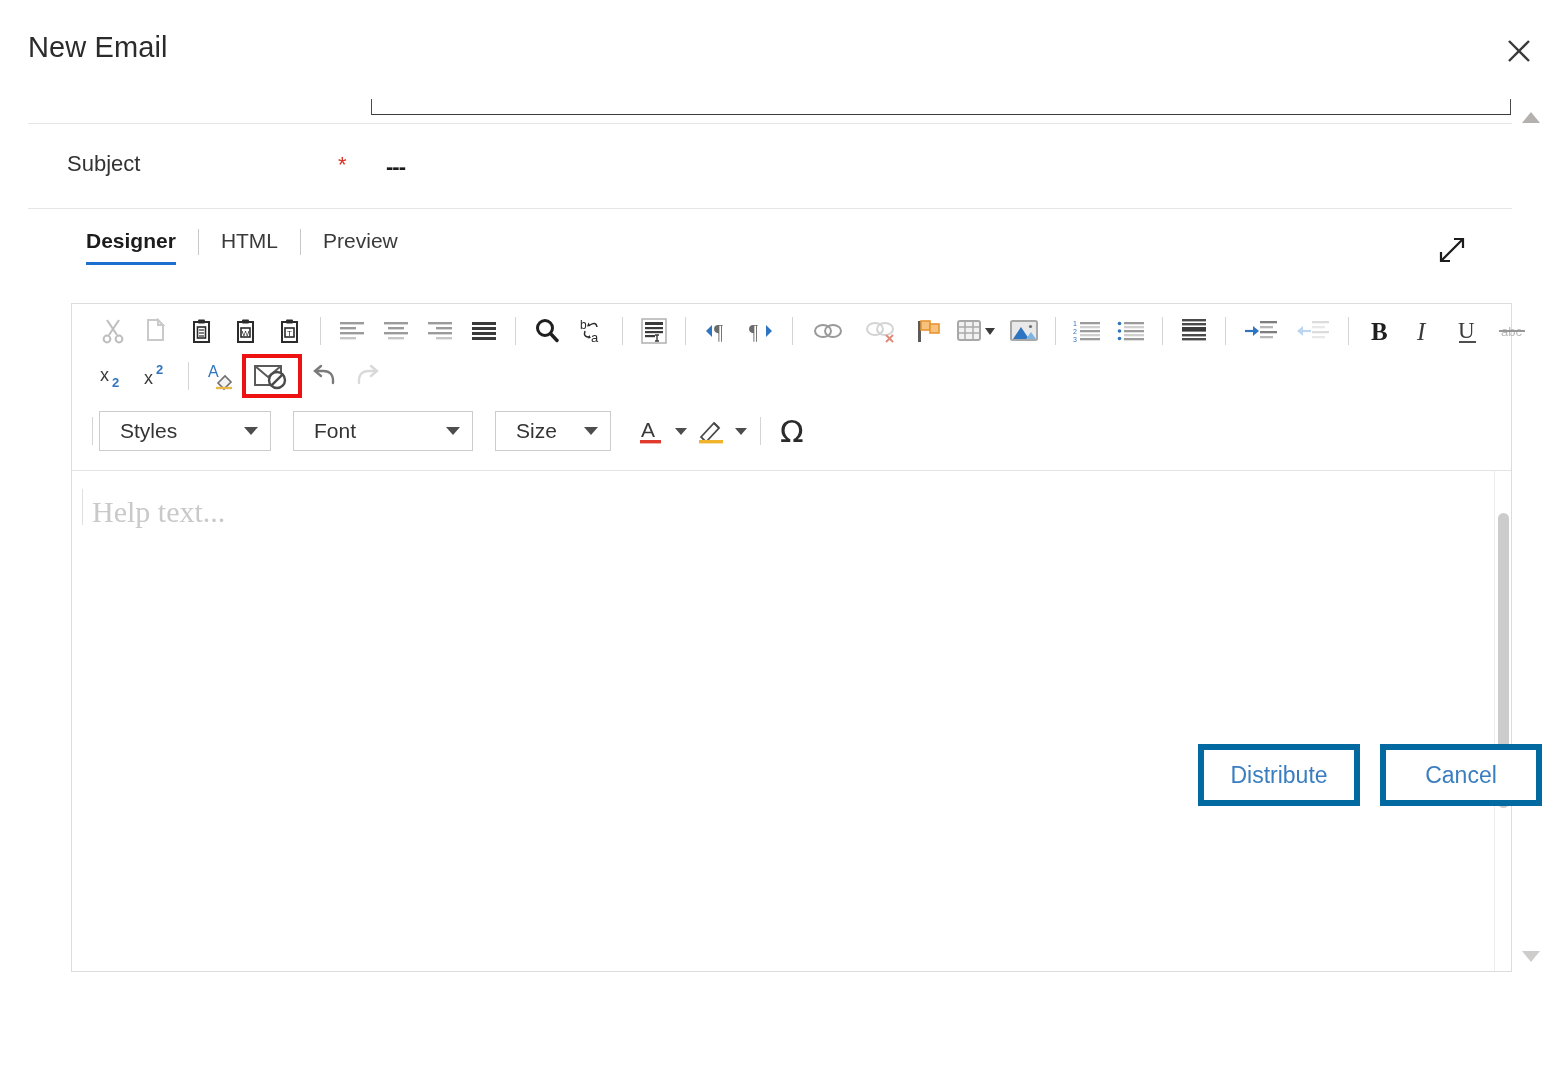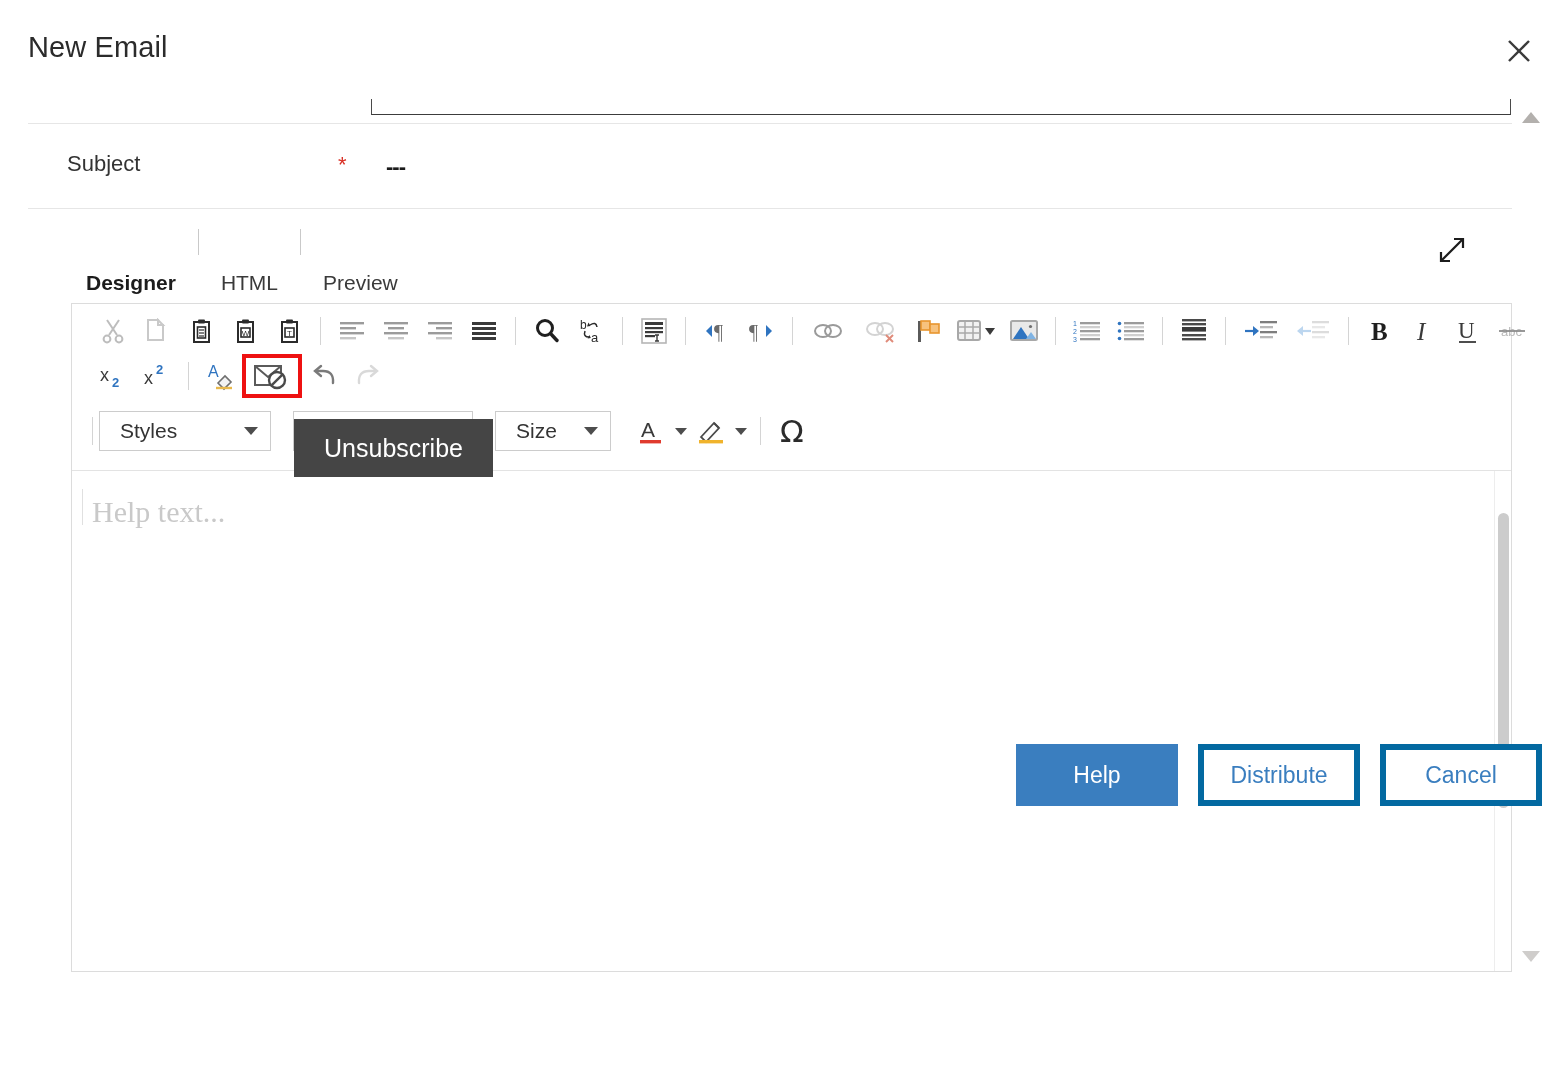--- a/index.html
+++ b/index.html
@@ -80,7 +80,7 @@
     position: relative;
     padding: 0 22px 11px 0;
     font-size: 21px; color: #3a3a3a;
-    cursor: pointer; line-height: 26px; margin-top: 42px;
+    cursor: pointer; line-height: 26px;
   }
   .tab:first-child { padding-left: 0; }
   .tab.active { font-weight: 700; color: #1c1c1c; }

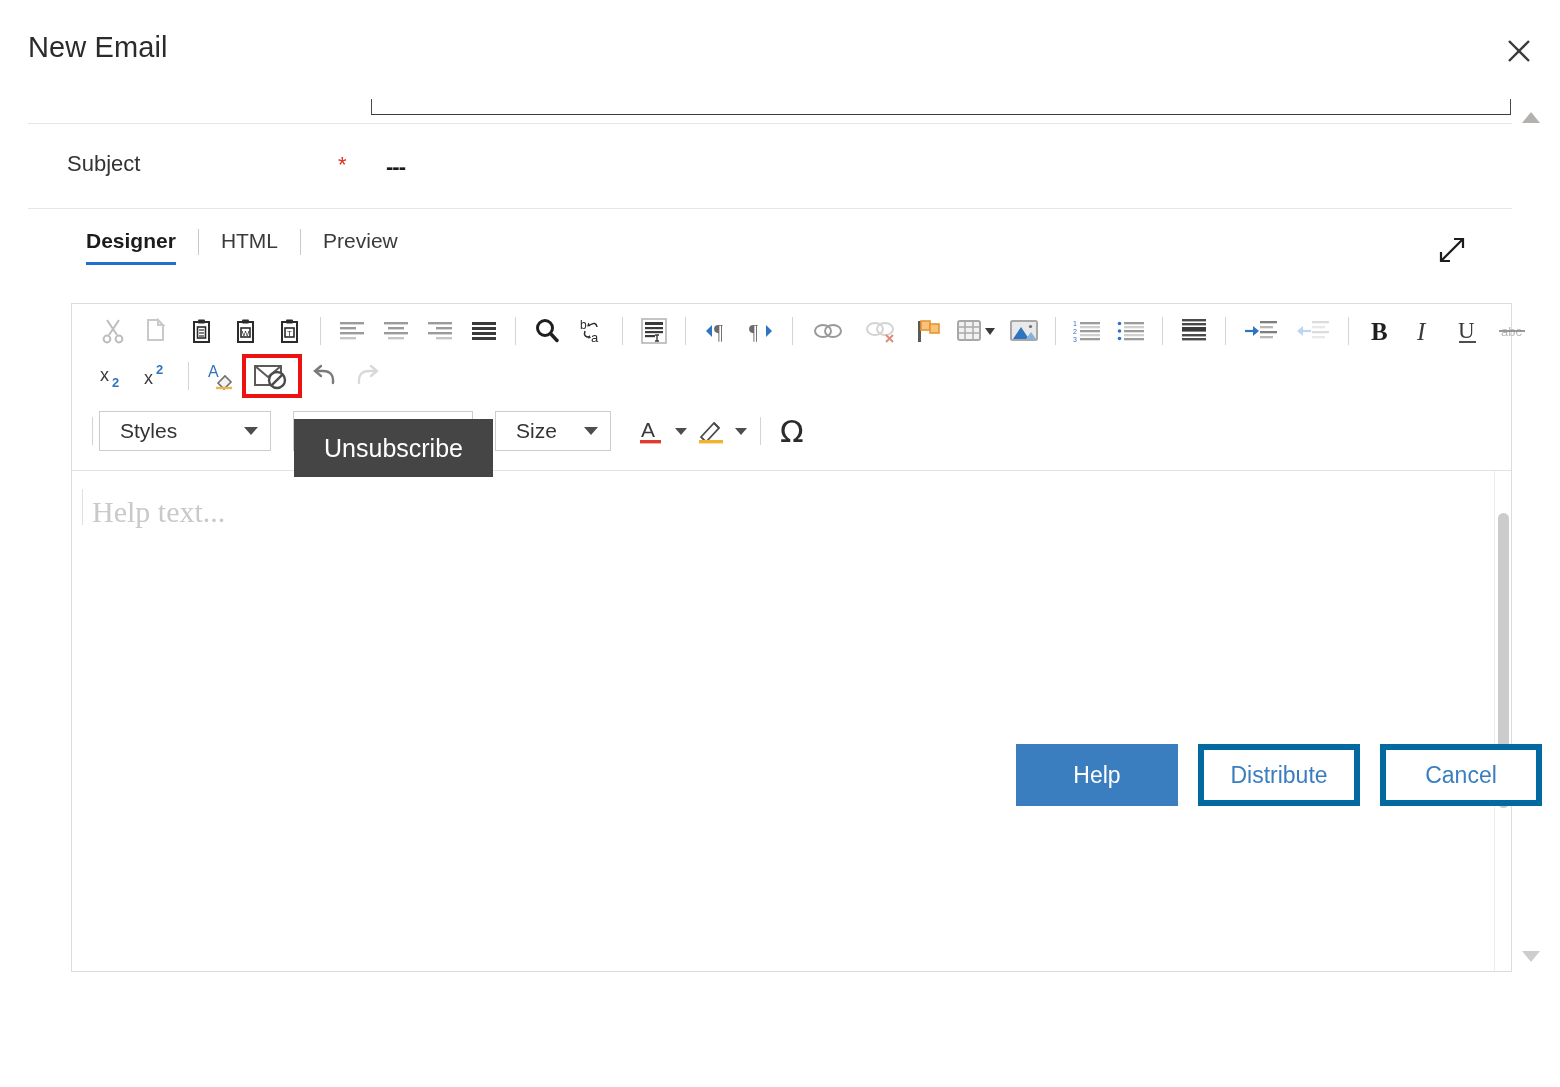--- a/index.html
+++ b/index.html
@@ -681,7 +681,6 @@
     </div>
   </div>
 
-  <div class="tooltip">Unsubscribe</div>
 
   <div class="outer-scroll">
     <div class="arrow-up"></div>

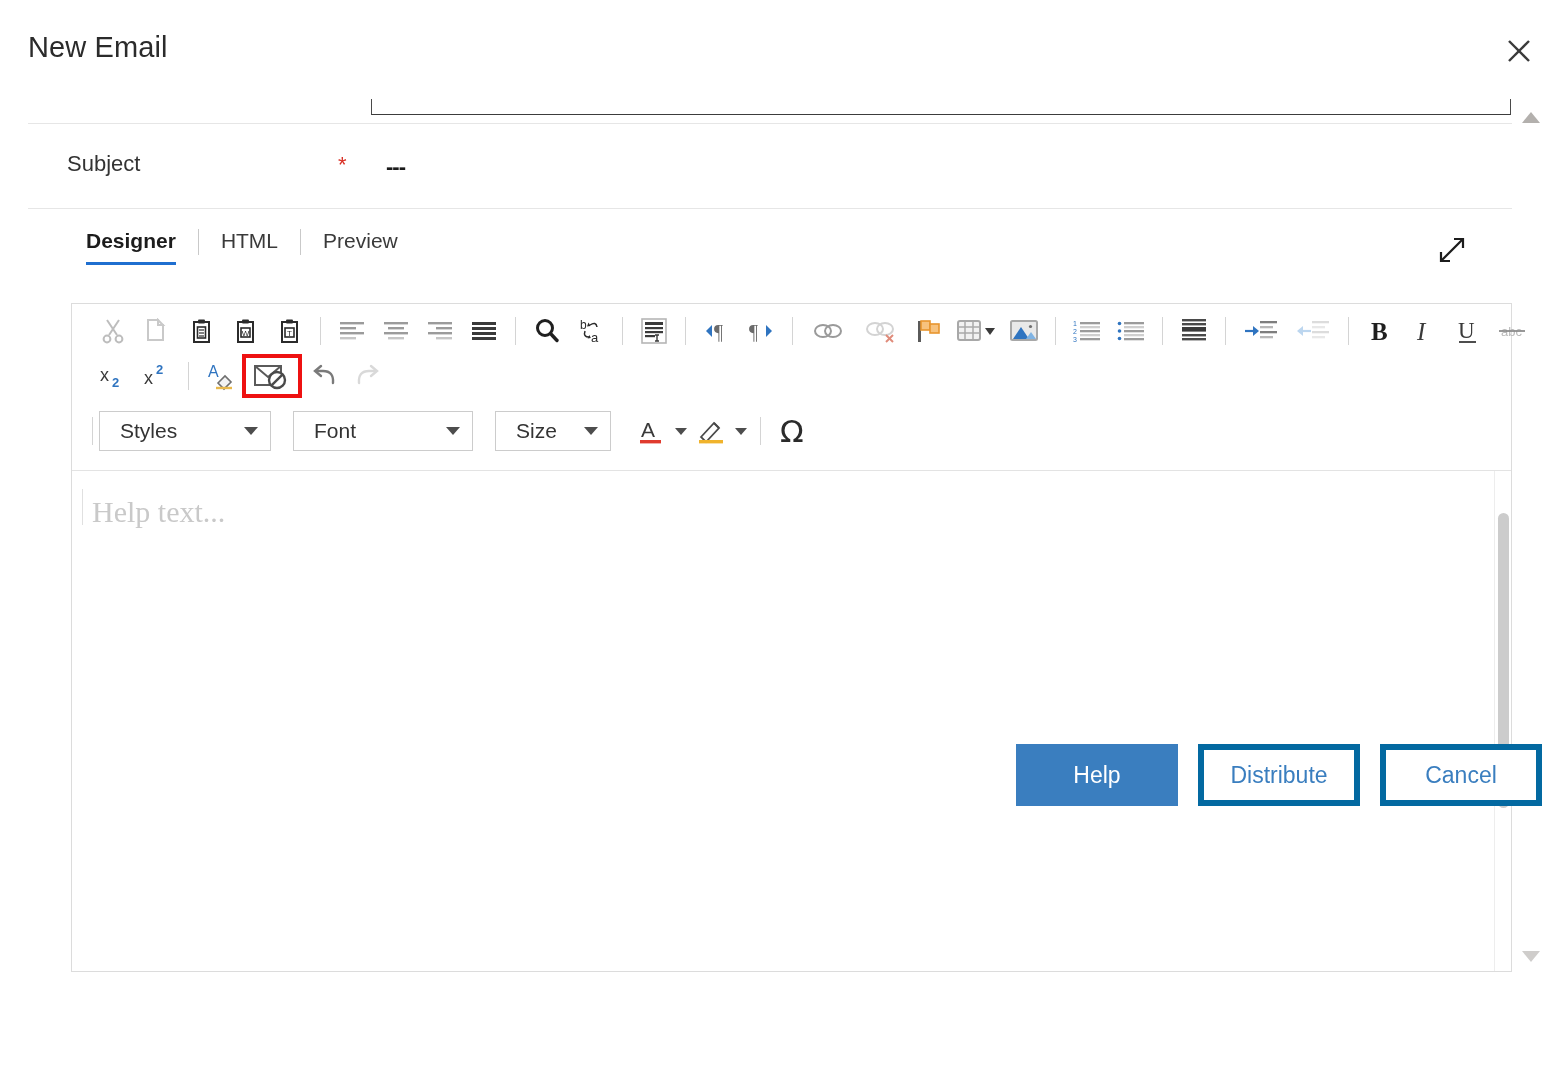--- a/index.html
+++ b/index.html
@@ -688,7 +688,6 @@
   </div>
 
   <div class="footer">
-    <div class="btn btn-primary">Help</div>
     <div class="btn btn-secondary">Distribute</div>
     <div class="btn btn-secondary">Cancel</div>
   </div>

